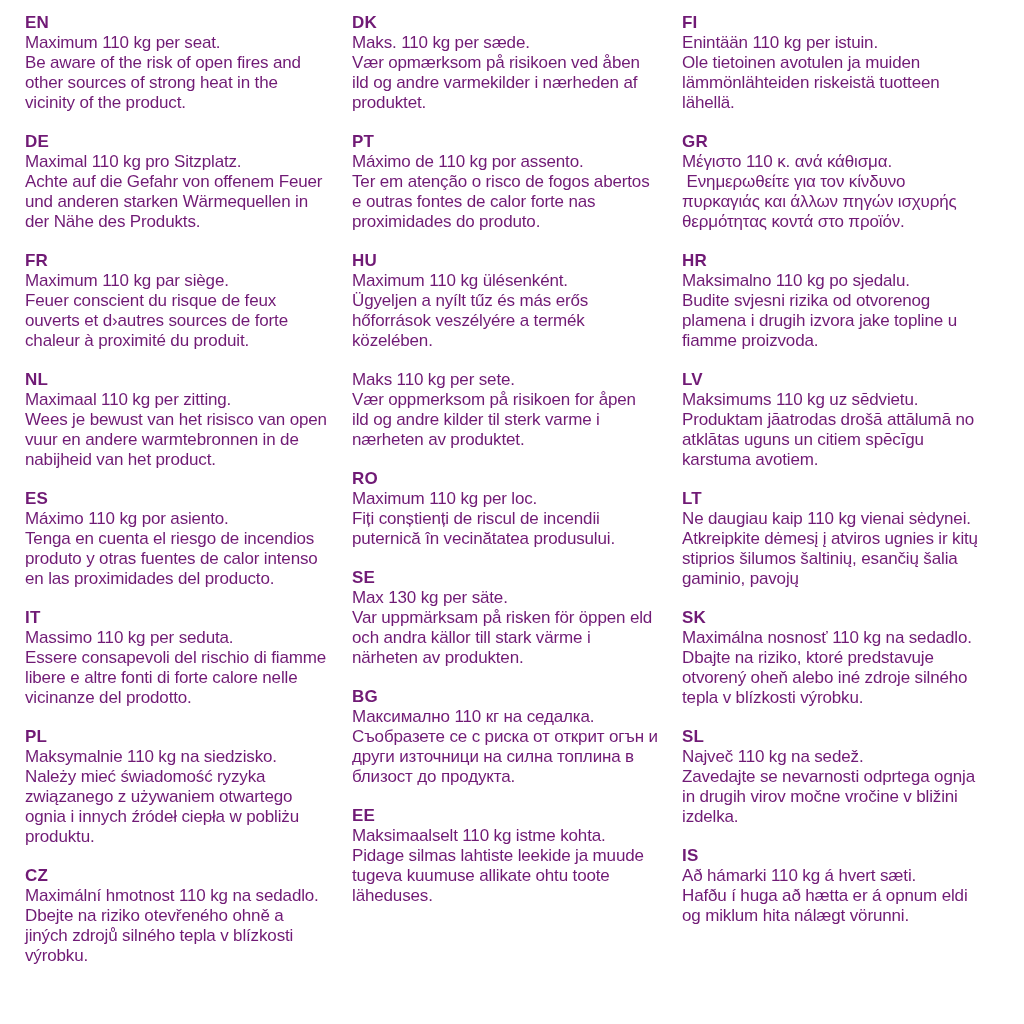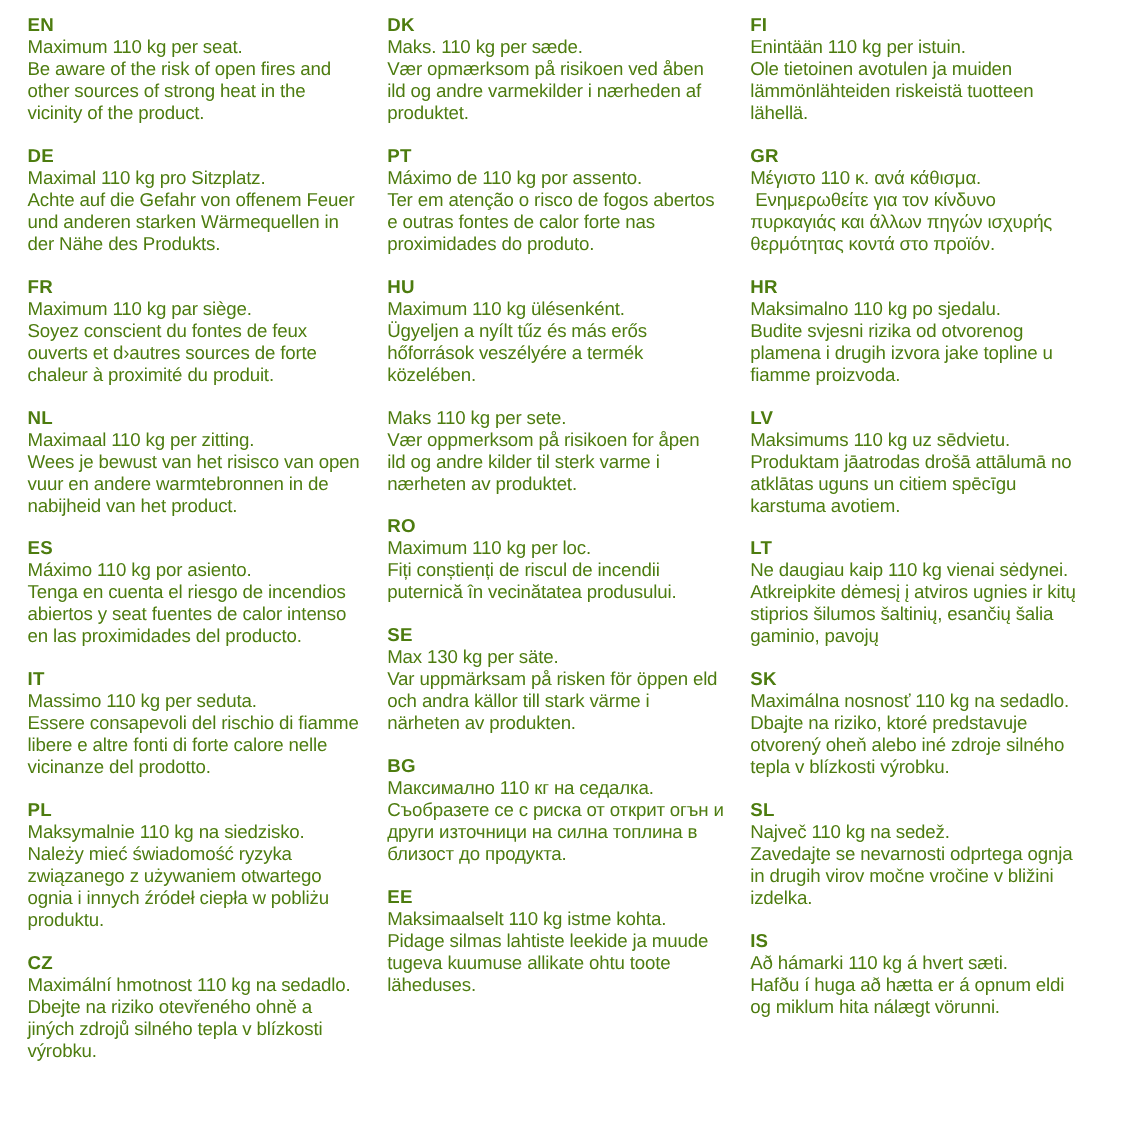--- a/index.html
+++ b/index.html
@@ -13,7 +13,7 @@
     height: 1024px;
     background: #ffffff;
     font-family: "Liberation Sans", "DejaVu Sans", sans-serif;
-    color: #4d7c0f;
+    color: #701a75;
     overflow: hidden;
   }
   .columns {

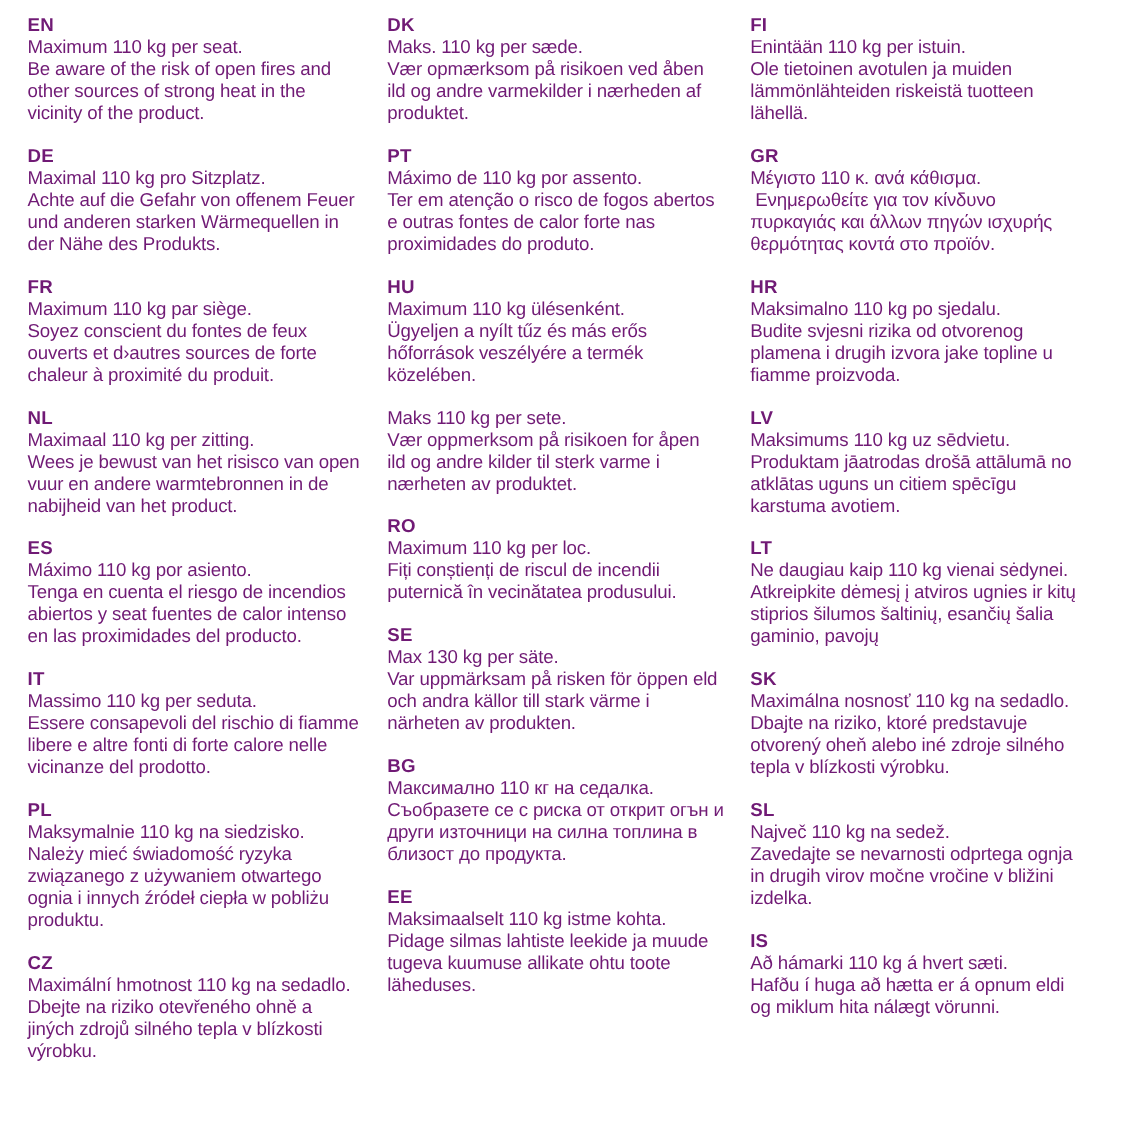--- a/index.html
+++ b/index.html
@@ -63,7 +63,7 @@
         <div class="block">
           <div class="lang-code">FR</div>
           <div class="lang-line">Maximum 110 kg par siège.</div>
-          <div class="lang-line">Soyez conscient du fontes de feux</div>
+          <div class="lang-line">Feuer conscient du risque de feux</div>
           <div class="lang-line">ouverts et d›autres sources de forte</div>
           <div class="lang-line">chaleur à proximité du produit.</div>
         </div>

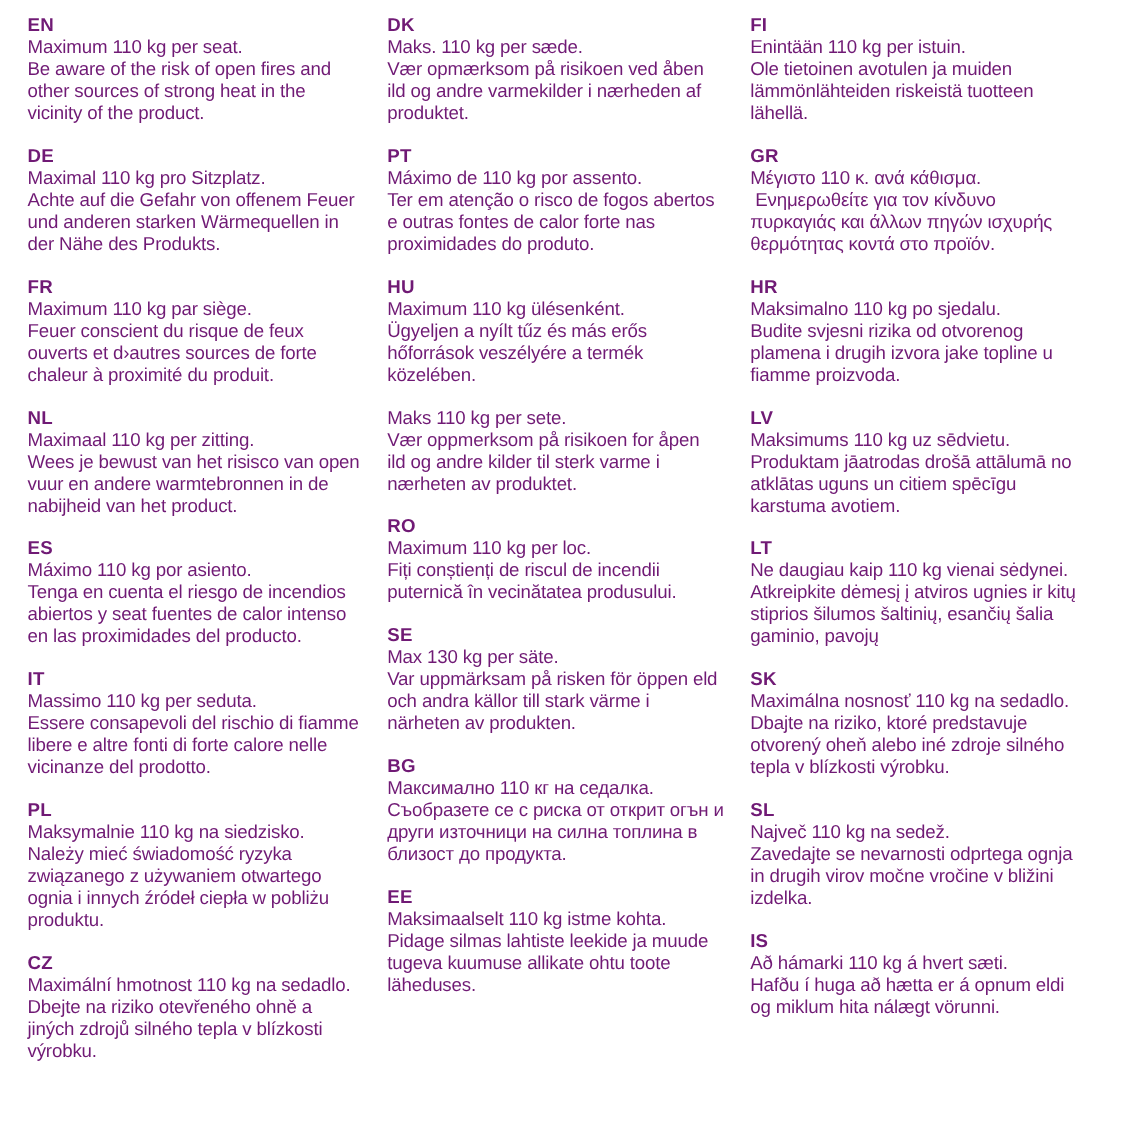--- a/index.html
+++ b/index.html
@@ -78,7 +78,7 @@
           <div class="lang-code">ES</div>
           <div class="lang-line">Máximo 110 kg por asiento.</div>
           <div class="lang-line">Tenga en cuenta el riesgo de incendios</div>
-          <div class="lang-line">abiertos y seat fuentes de calor intenso</div>
+          <div class="lang-line">produto y otras fuentes de calor intenso</div>
           <div class="lang-line">en las proximidades del producto.</div>
         </div>
         <div class="block">

